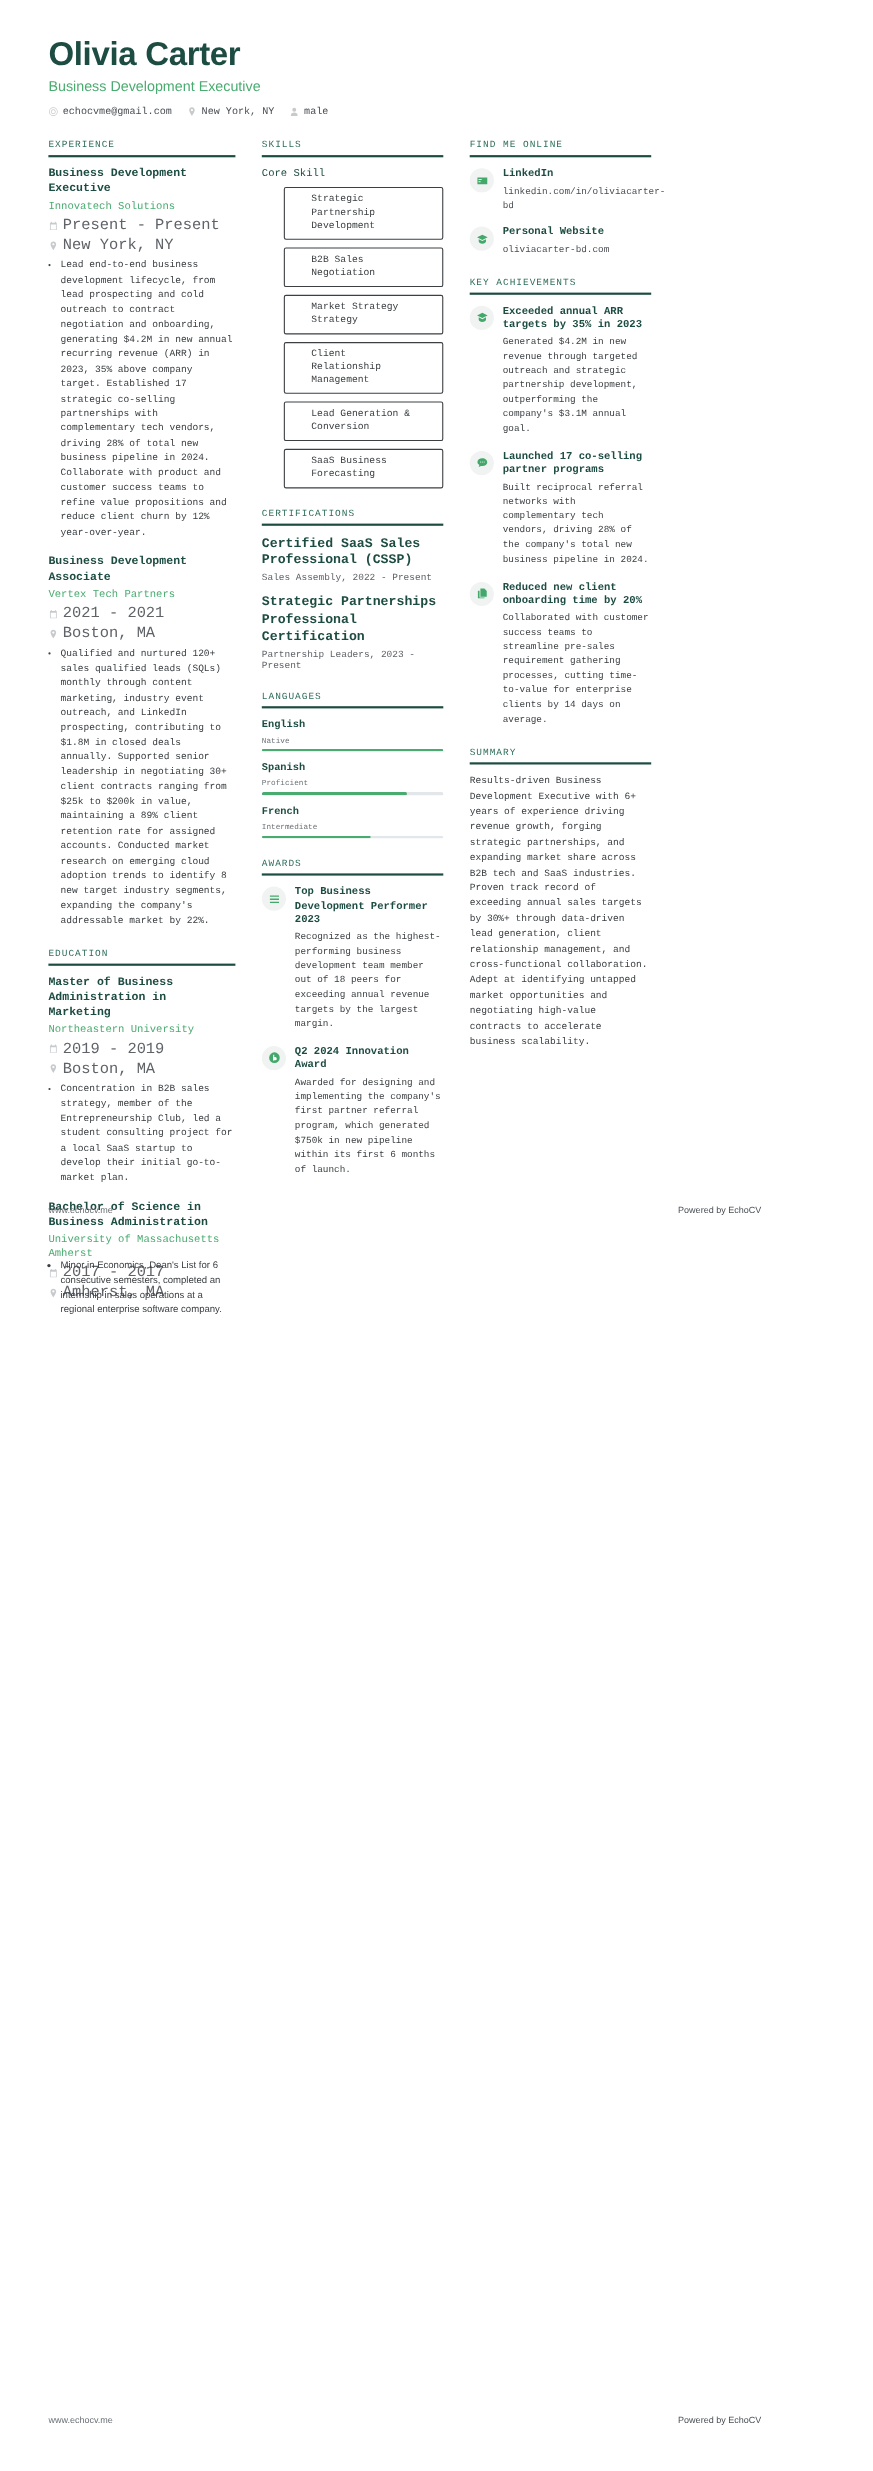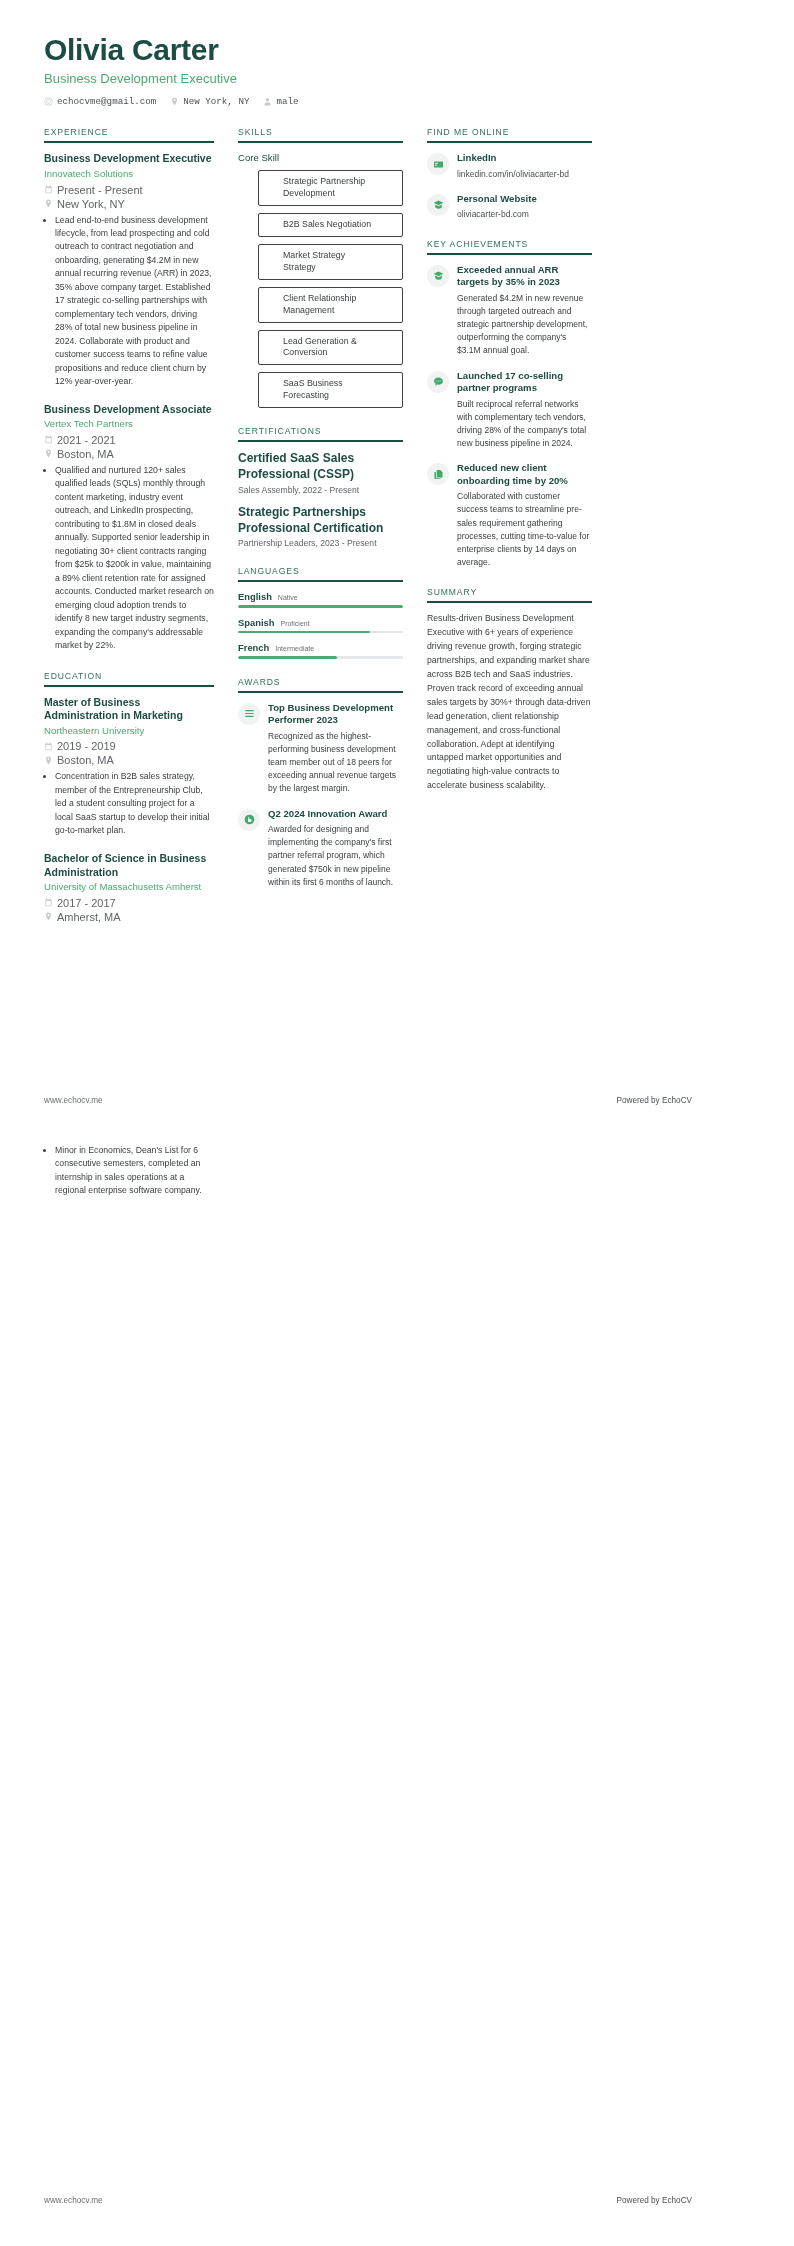--- a/index.html
+++ b/index.html
@@ -72,7 +72,7 @@
     background: #1d4c42;
     margin-bottom: 9px;
   }
-  .sec { margin-bottom: 18px; }
+  .sec { margin-bottom: 18px; font-family: Liberation Mono, monospace; }
 
   
   .job { margin-bottom: 14px; }

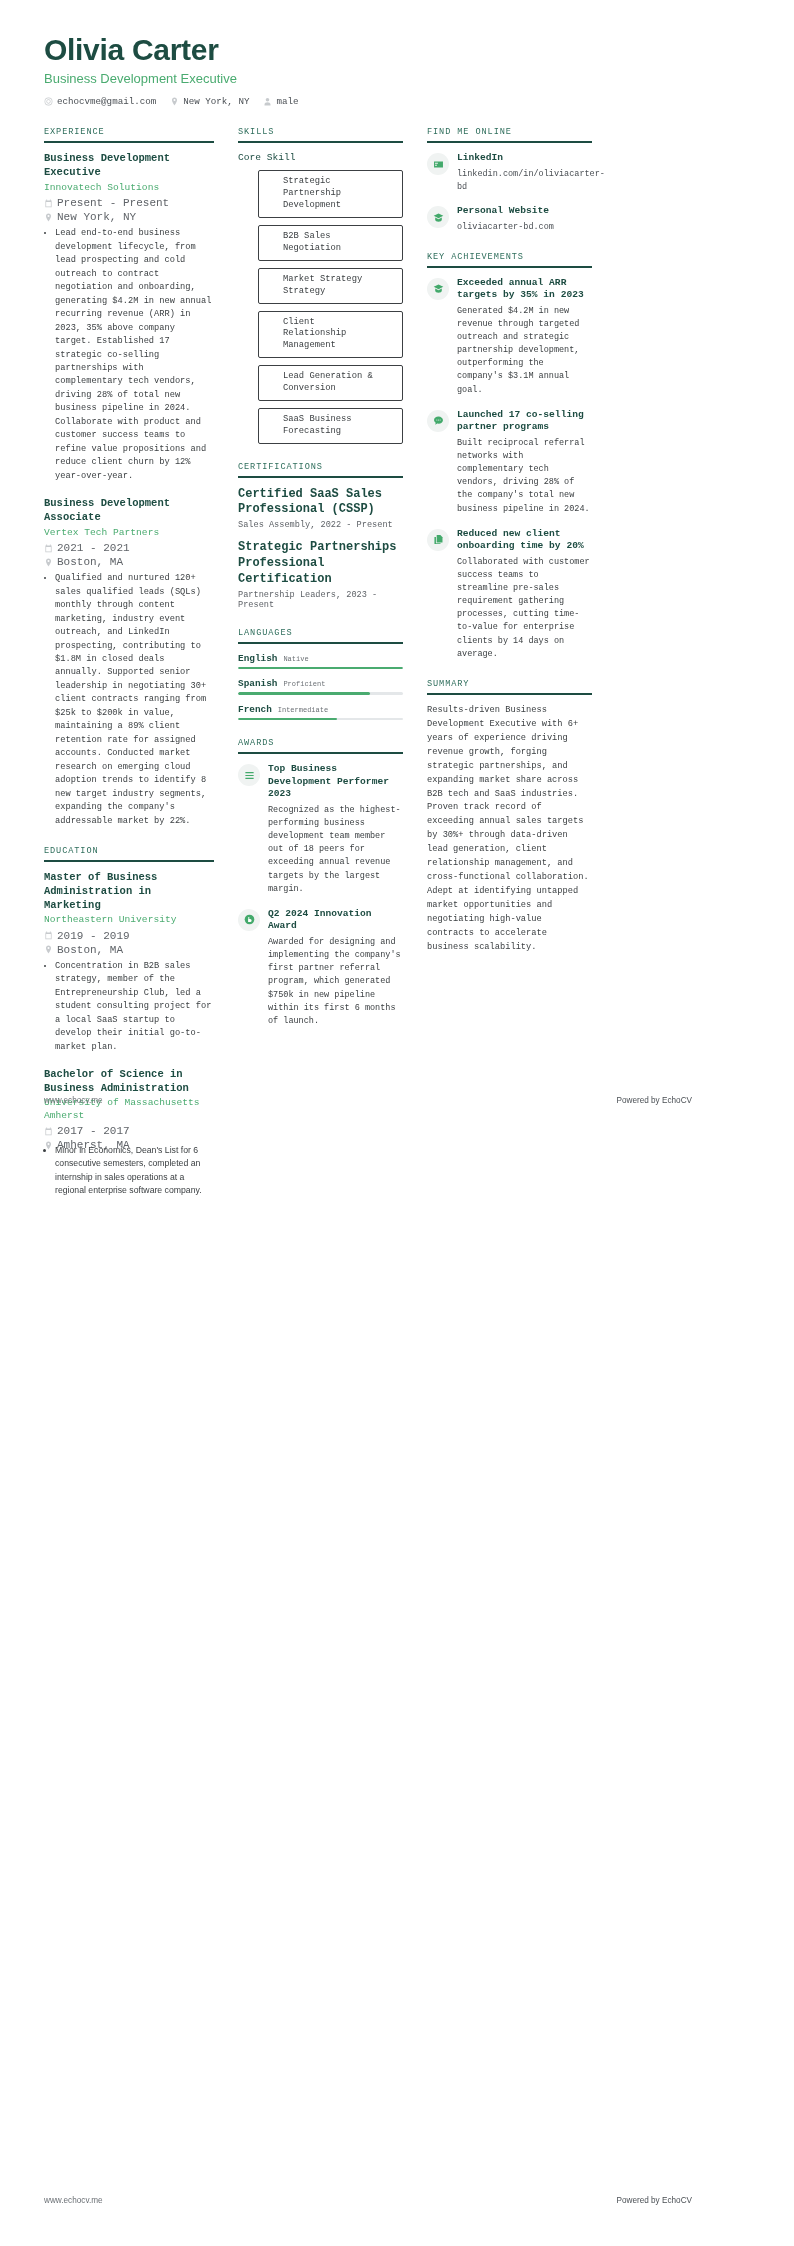--- a/index.html
+++ b/index.html
@@ -93,7 +93,7 @@
     display: flex;
     align-items: center;
     gap: 4px;
-    font-size: 11px;
+    font-size: 14px;
     color: #5f6368;
     margin-bottom: 2px;
   }

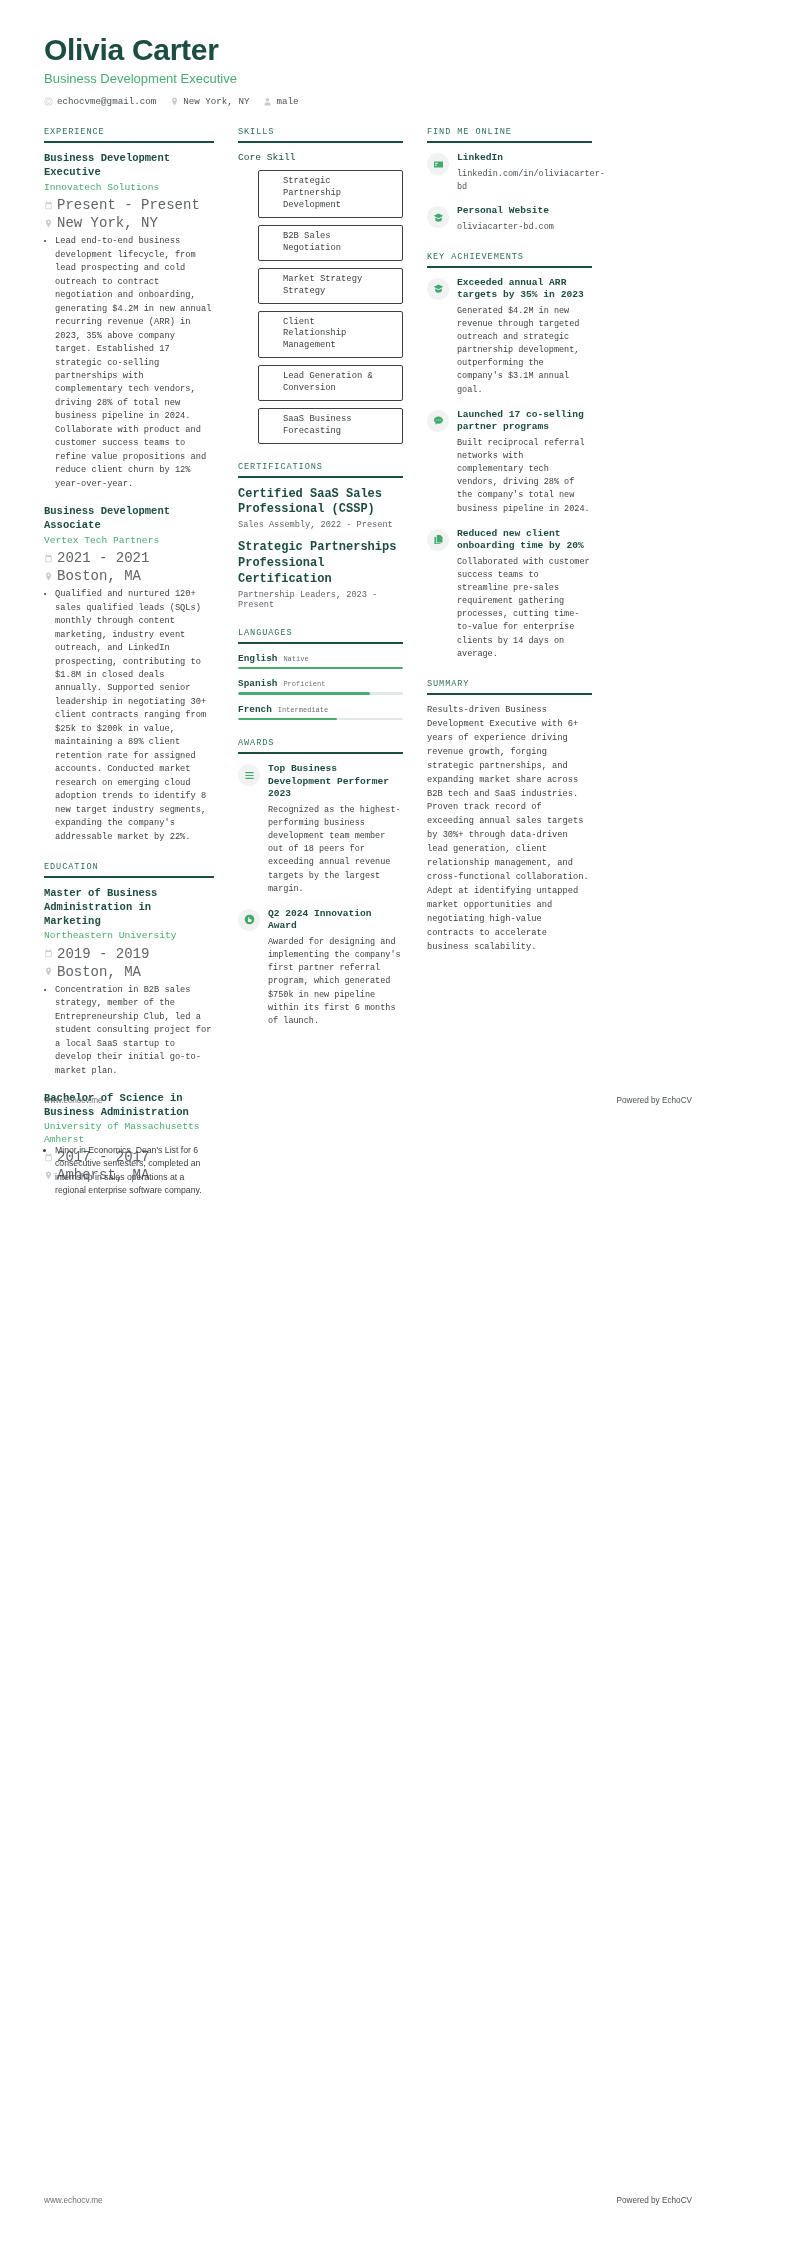--- a/index.html
+++ b/index.html
@@ -143,6 +143,7 @@
     align-items: baseline;
     gap: 6px;
     margin-bottom: 3px;
+    flex-direction: column;
   }
   .lang-name { font-size: 9.4px; font-weight: bold; color: #1d4c42; }
   .lang-level { font-size: 7px; color: #6b7075; }

